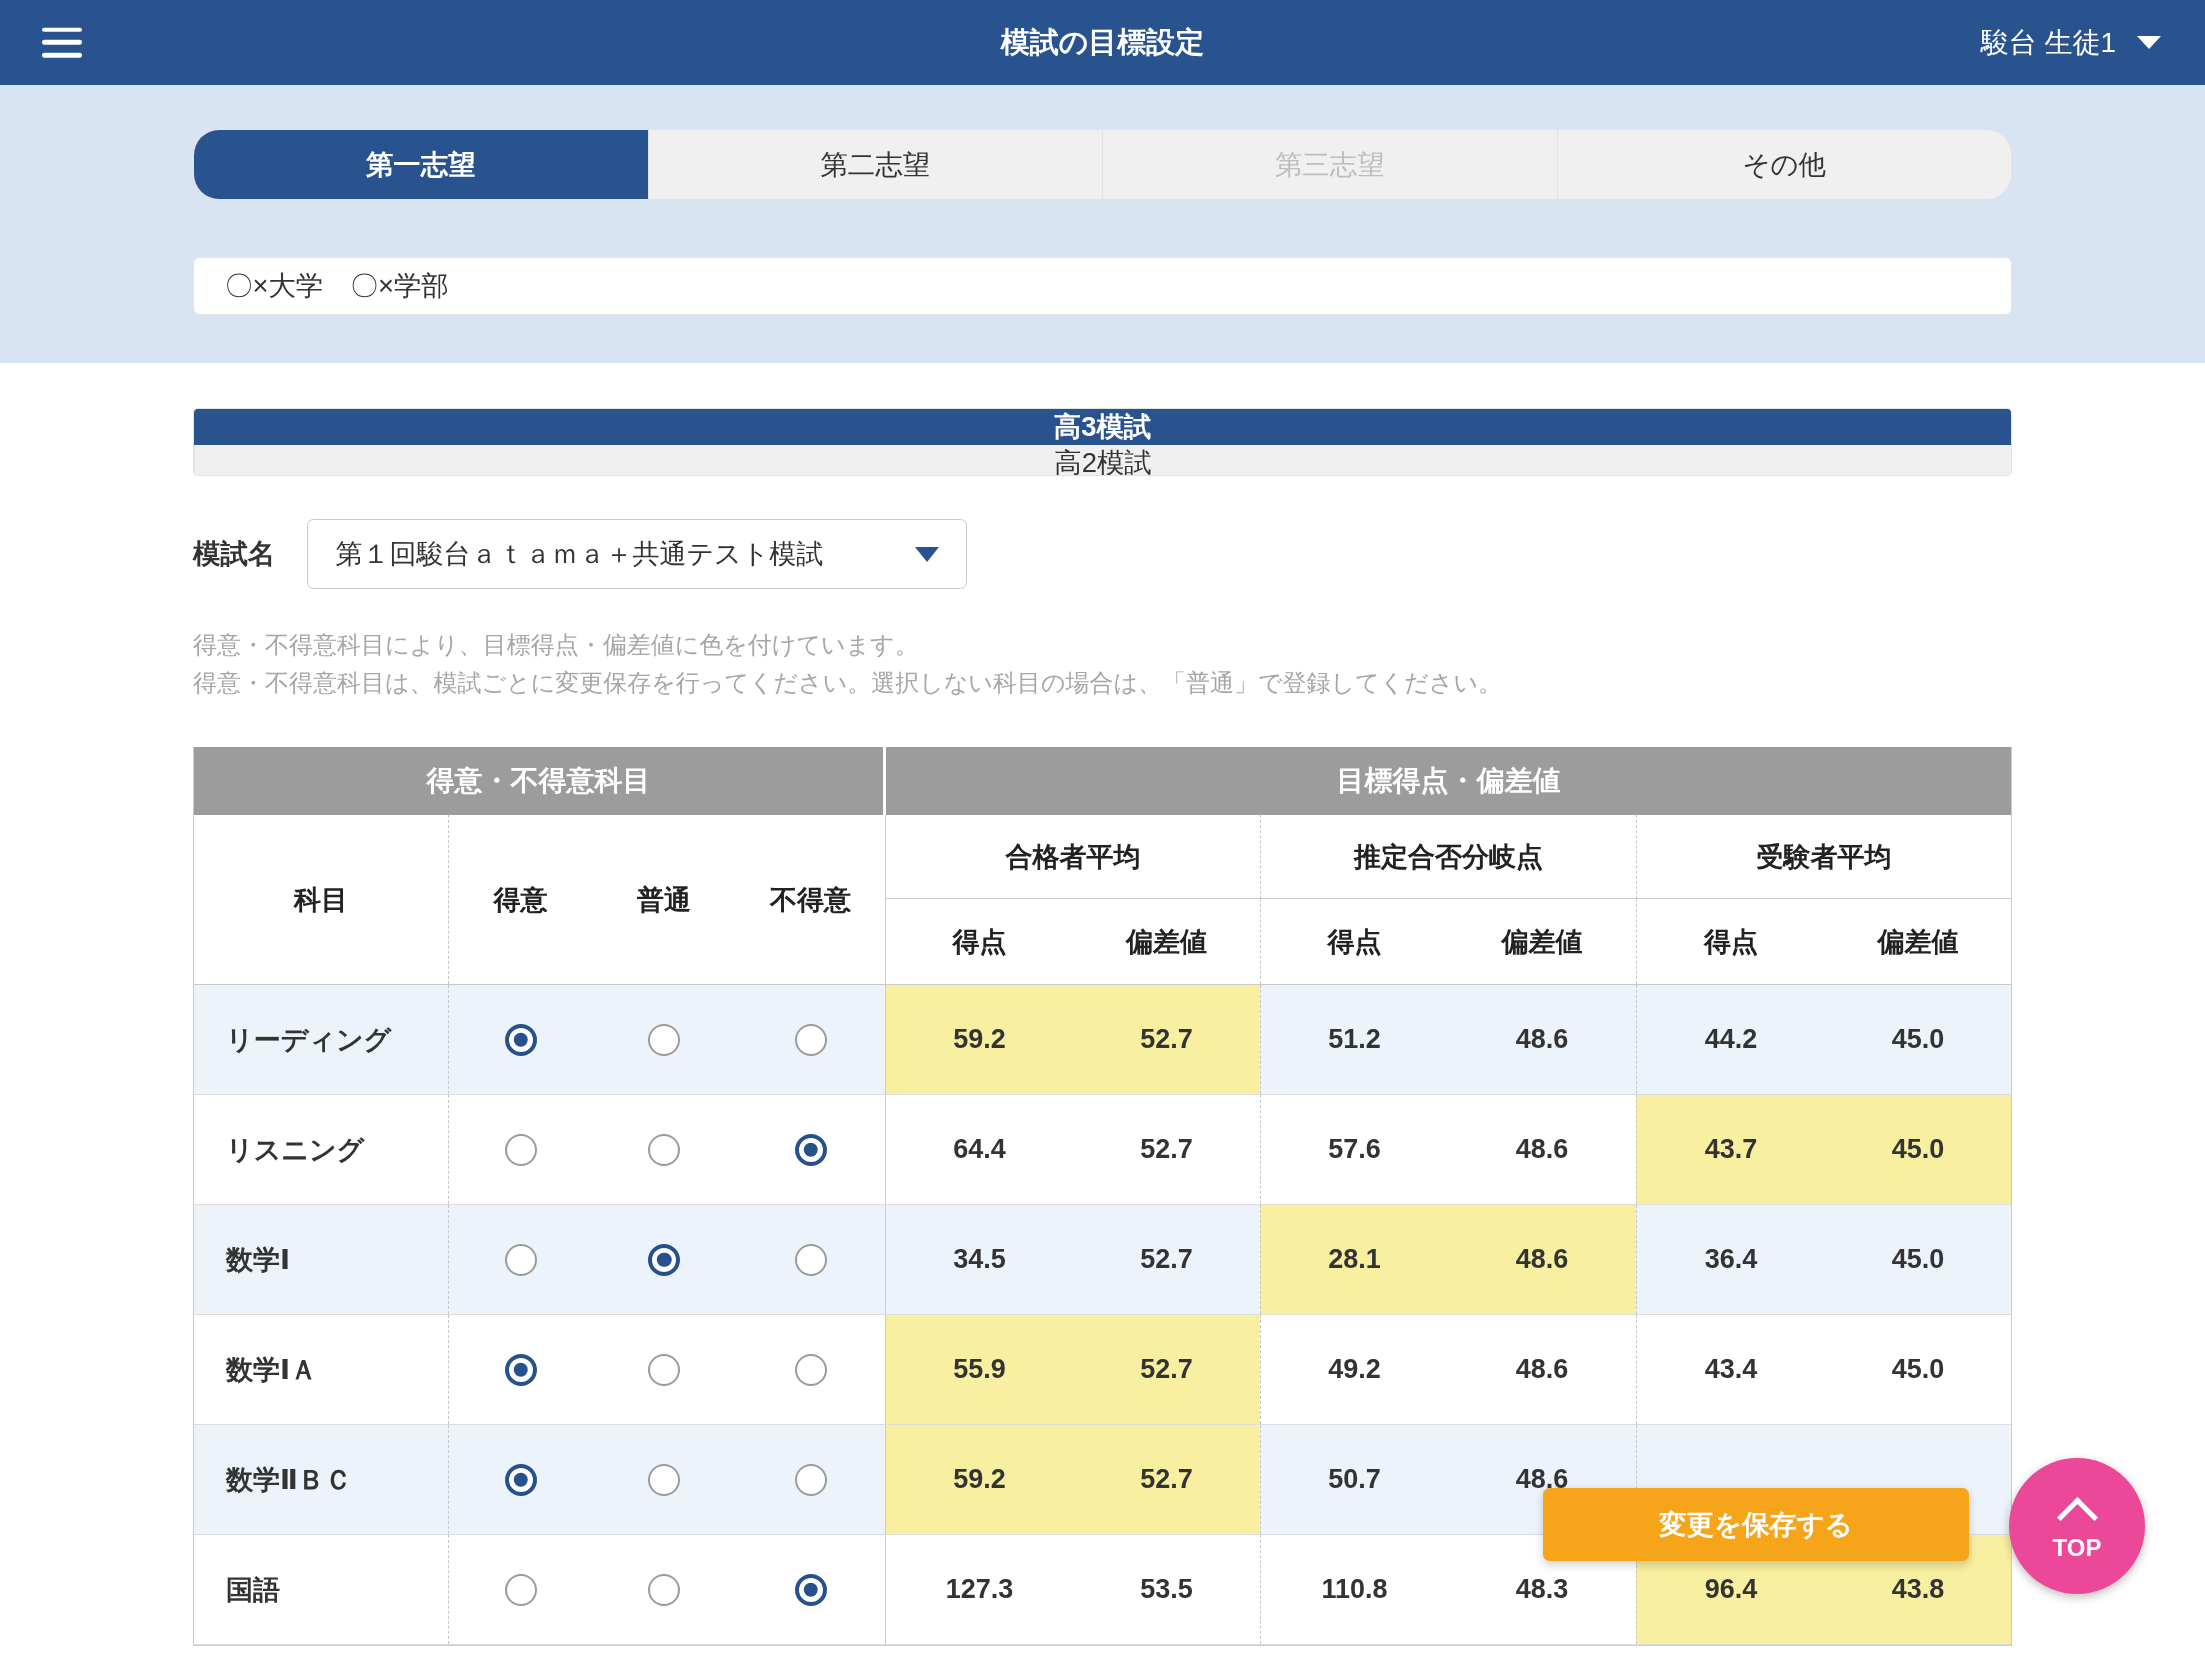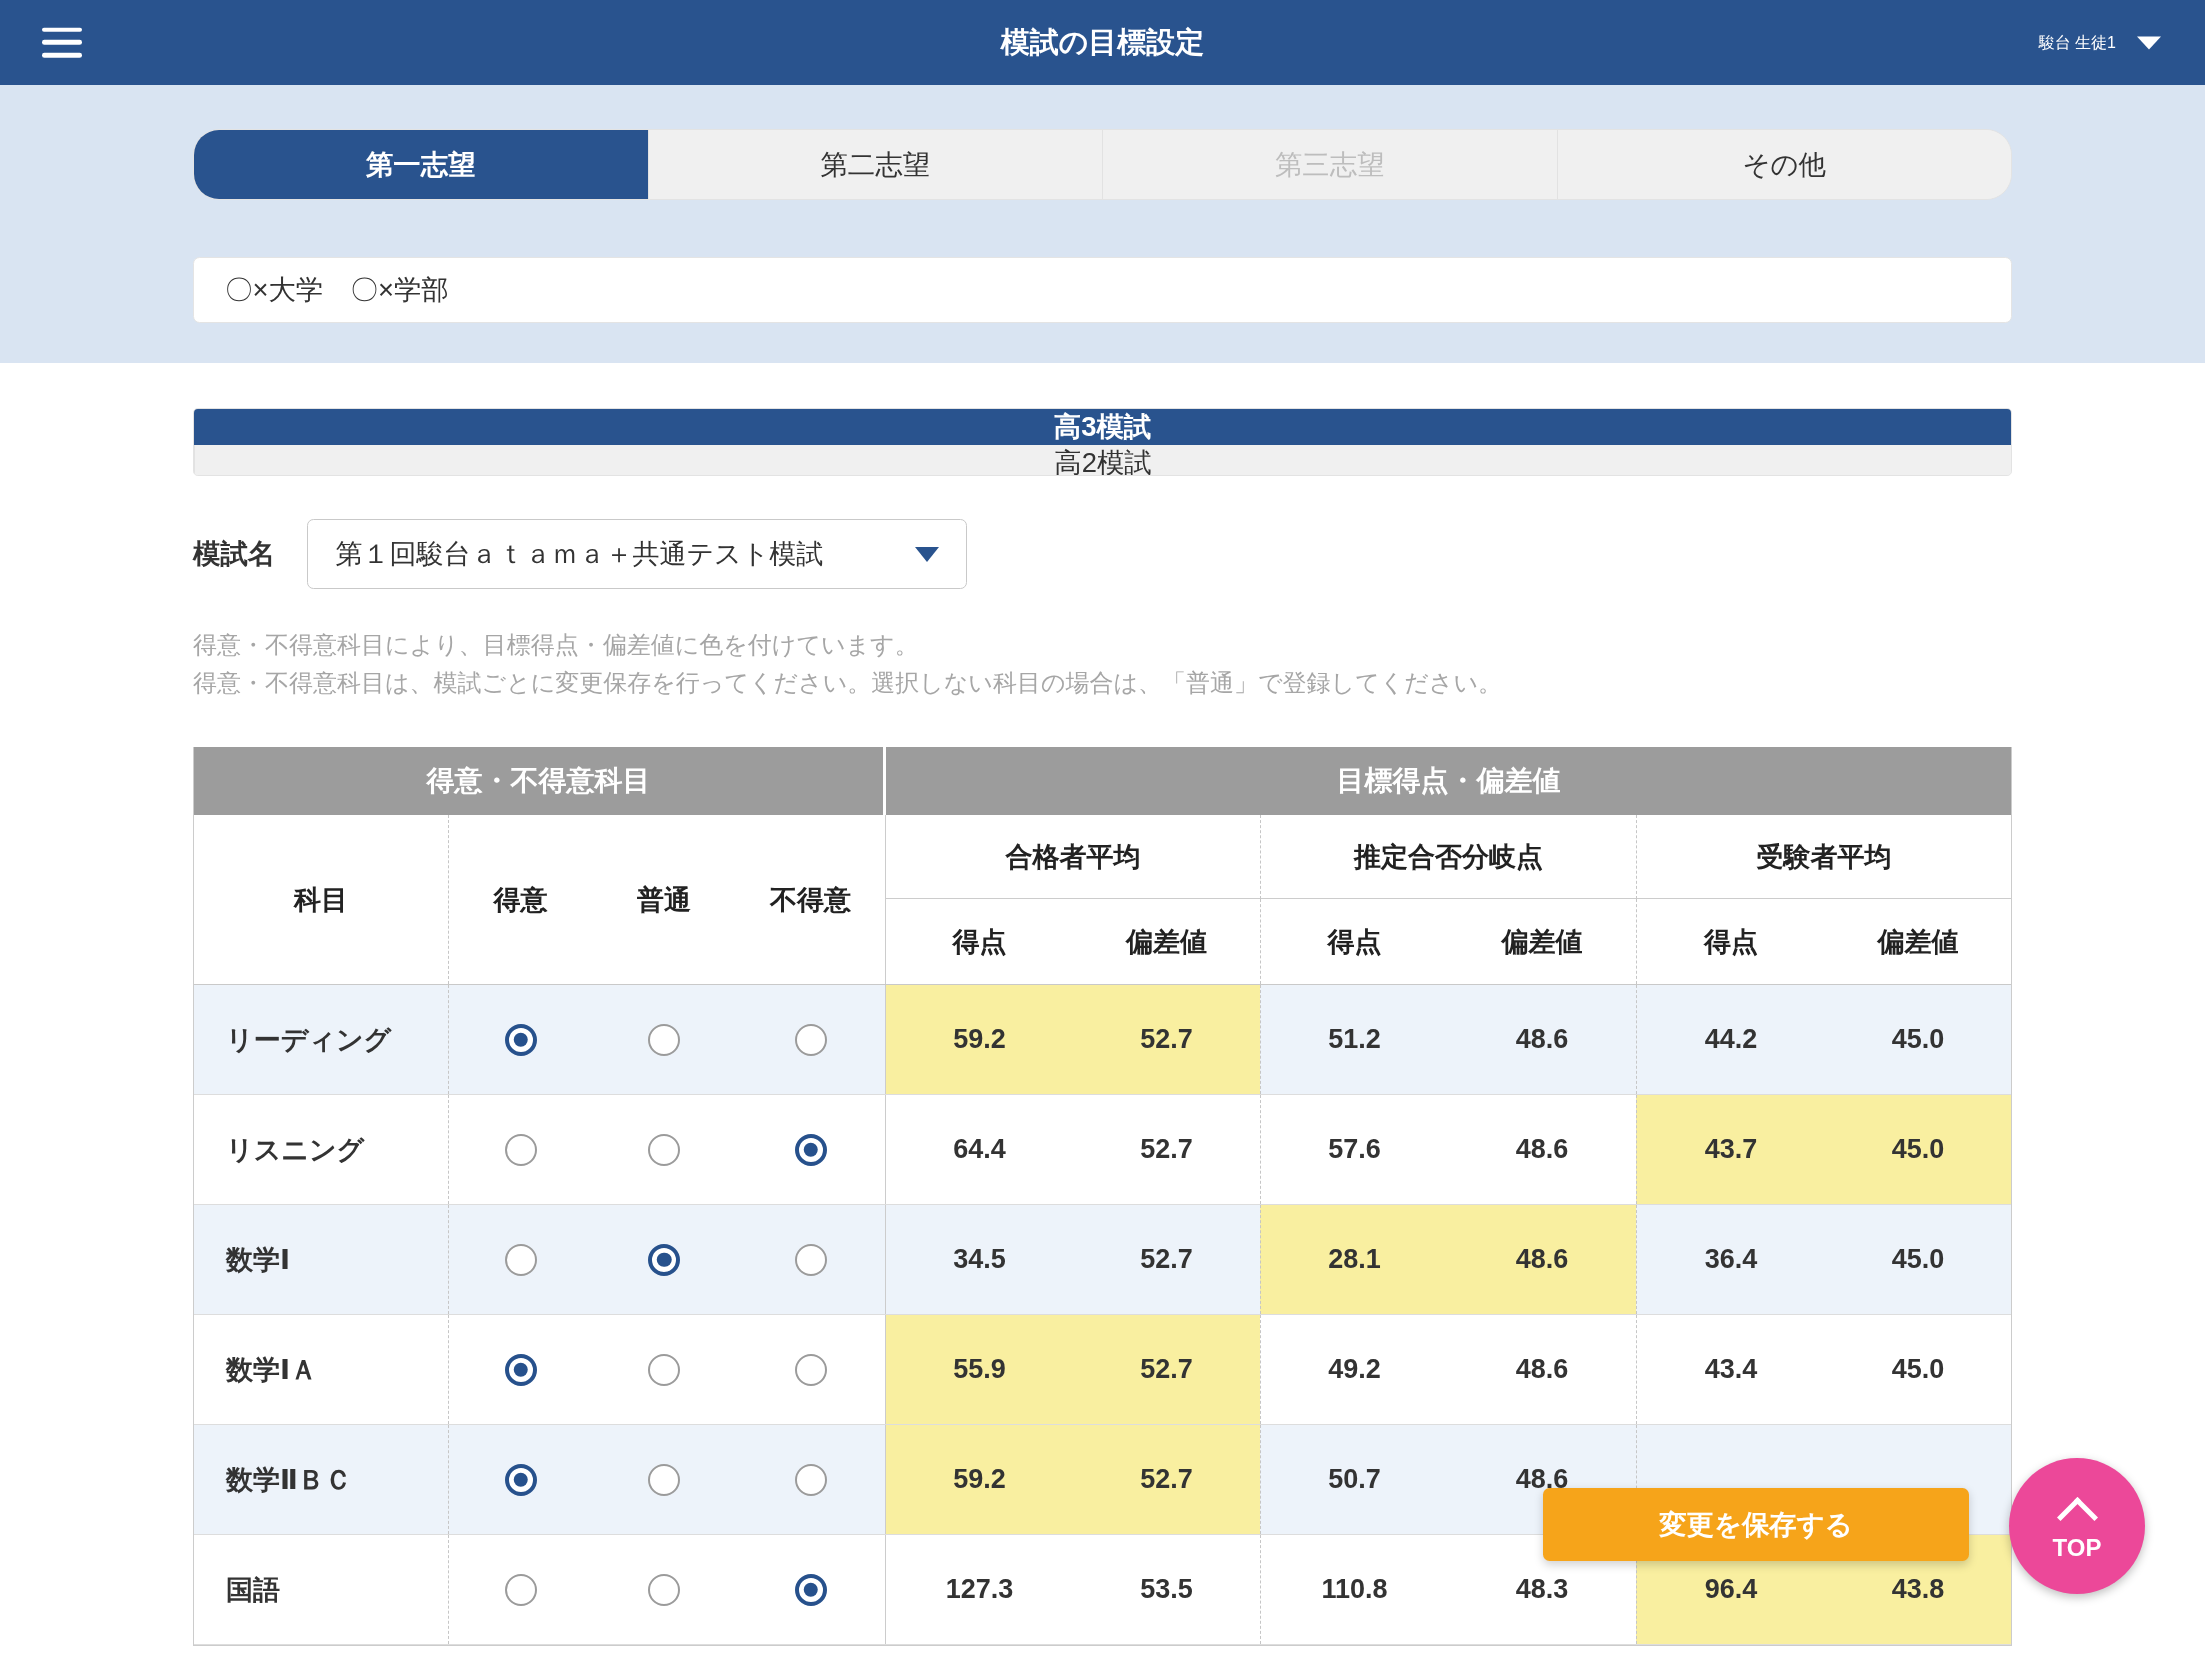--- a/index.html
+++ b/index.html
@@ -12,7 +12,7 @@
   .hamburger span{display:block;height:4.8px;background:#fff;border-radius:2.4px;margin:8px 0;}
   .topbar-title{position:absolute;left:50%;top:50%;transform:translate(-50%,-50%);
                 color:#fff;font-size:29px;font-weight:bold;white-space:nowrap;}
-  .user{position:absolute;right:44px;top:50%;transform:translateY(-50%);color:#fff;font-size:16px;
+  .user{position:absolute;right:44px;top:50%;transform:translateY(-50%);color:#fff;font-size:28px;
         display:flex;align-items:center;gap:21px;cursor:pointer;}
   .caret-down{width:0;height:0;border-left:12px solid transparent;border-right:12px solid transparent;
               border-top:13.7px solid #fff;}

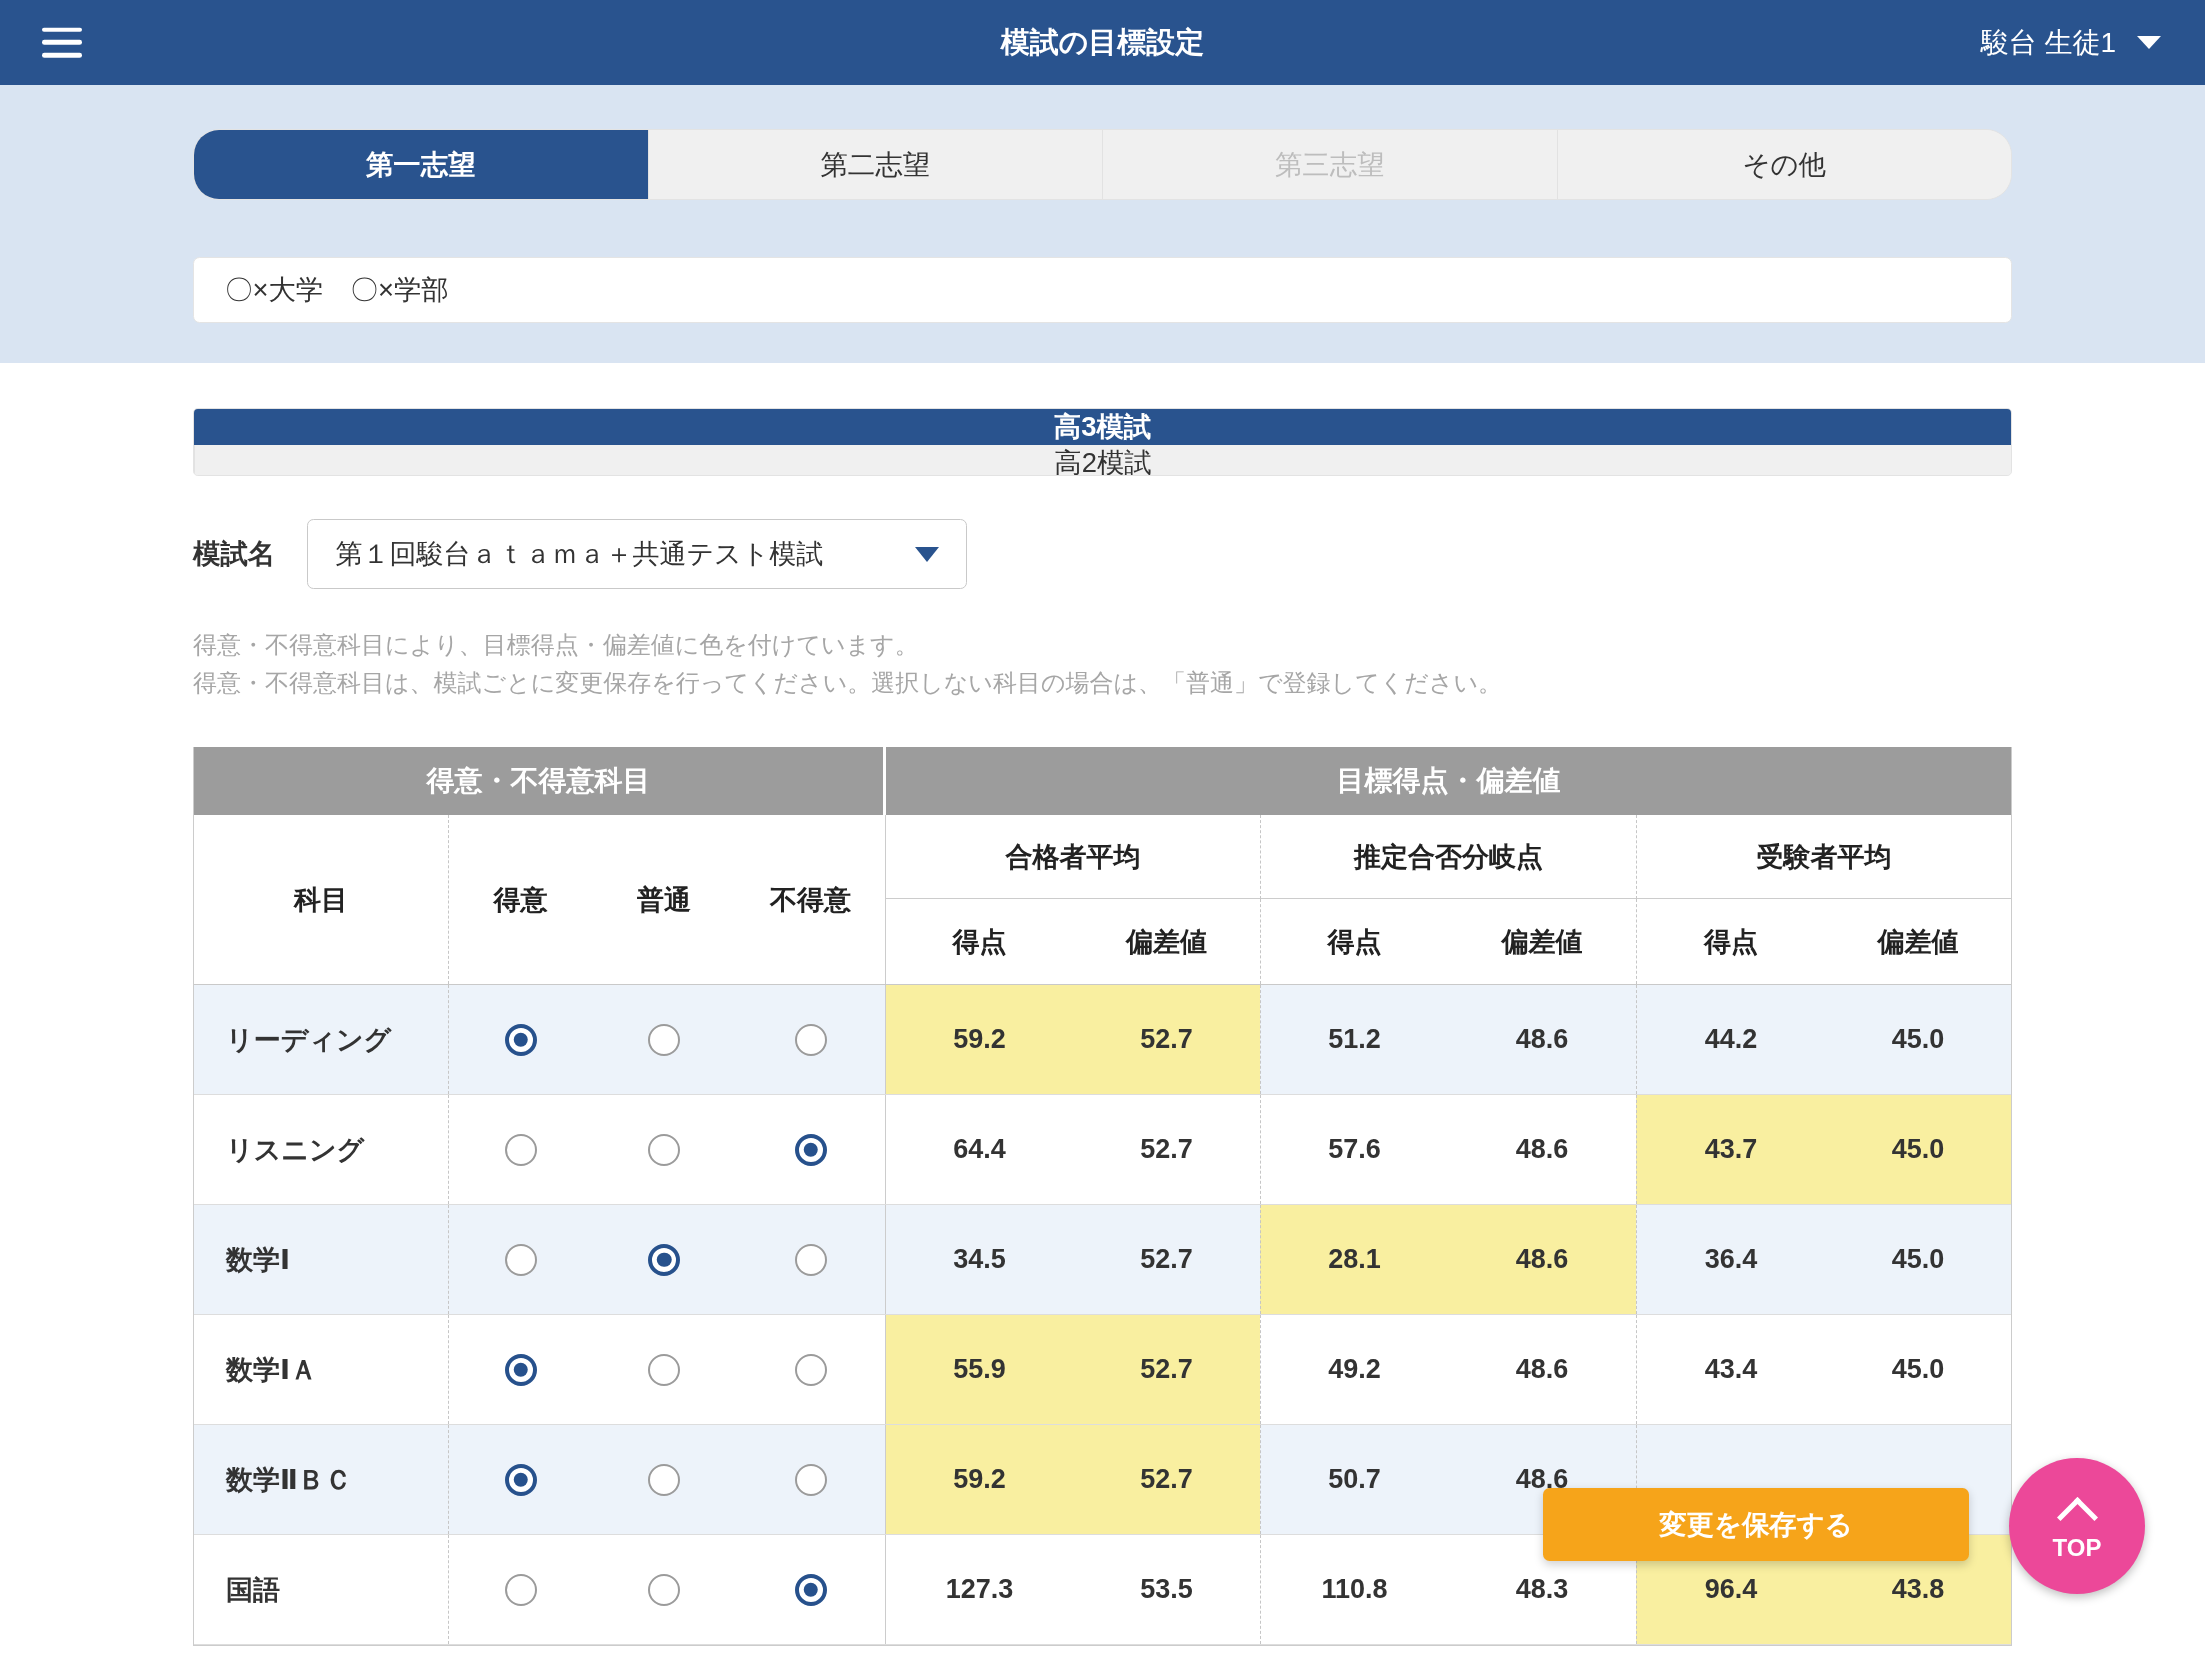--- a/index.html
+++ b/index.html
@@ -31,7 +31,7 @@
   .tabs-choice{left:193px;top:129px;width:1819px;height:71px;border-radius:26px;}
   .tabs-grade{left:193px;top:408px;width:1819px;height:68px;flex-direction:column;}
 
-  .uni-bar{position:absolute;left:193px;top:257px;width:1819px;height:66px;background:#fff;
+  .uni-bar{position:absolute;left:193px;top:257px;width:1819px;height:58px;background:#fff;
            border:0.8px solid #E4E4E4;border-radius:6.5px;display:flex;align-items:center;
            padding-left:31px;box-sizing:border-box;font-size:27.4px;color:#333;}
 

